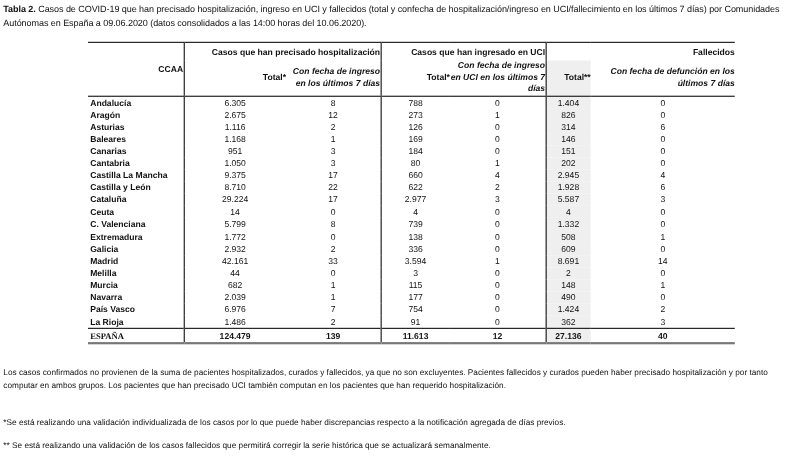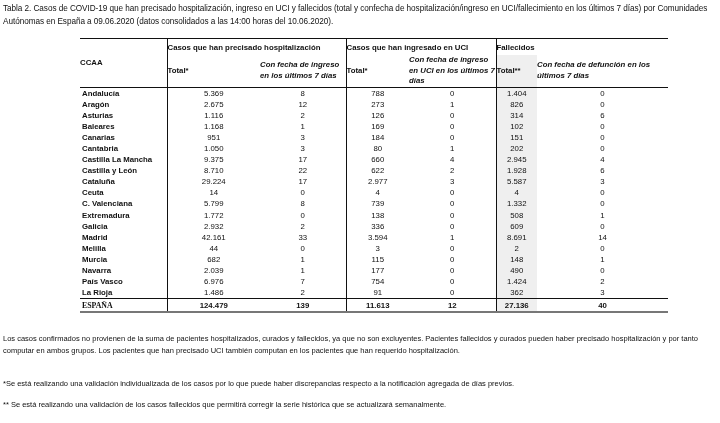--- a/index.html
+++ b/index.html
@@ -11,7 +11,7 @@
     position: absolute; left: 3px; top: 3px; width: 715px;
     font-size: 8.2px; line-height: 12.5px; letter-spacing: -0.05px;
   }
-  .caption b { font-weight: normal; text-align: center; }
+  .caption b { font-weight: bold; text-align: center; }
   .tbl-wrap { position: absolute; left: 80px; top: 38px; width: 588px; }
   table { border-collapse: collapse; width: 588px; table-layout: fixed; font-size: 7.8px; }
   col.c-ccaa { width: 87px; }

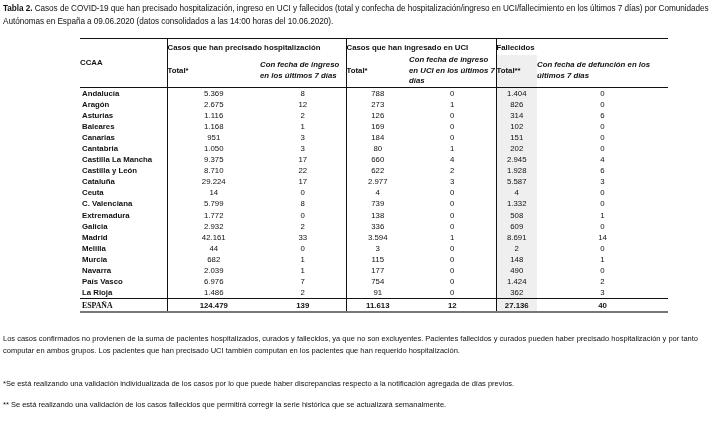--- a/index.html
+++ b/index.html
@@ -21,7 +21,7 @@
   col.c-u7 { width: 87px; }
   col.c-ft { width: 41px; }
   col.c-f7 { width: 131px; }
-  thead th { font-weight: bold; text-align: left; padding: 0; vertical-align: middle; }
+  thead th { font-weight: bold; text-align: right; padding: 0; vertical-align: middle; }
   thead tr.h1 th { height: 16px; border-top: 1.2px solid #111; }
   thead tr.h2 th { height: 31px; vertical-align: middle; }
   thead tr.h2 th.sub { font-style: italic; line-height: 10.5px; }

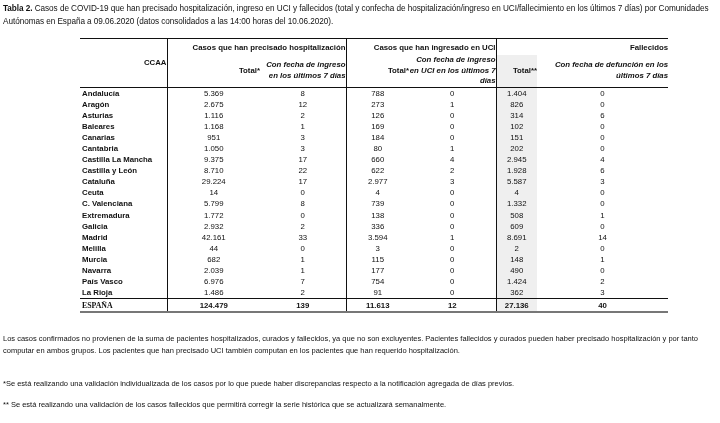--- a/index.html
+++ b/index.html
@@ -75,7 +75,7 @@
     <tbody id="tbody">
         <tr>
           <td class="name">Andalucía</td>
-          <td class="vl">5.369</td>
+          <td class="vl">6.305</td>
           <td>8</td>
           <td class="vl">788</td>
           <td>0</td>

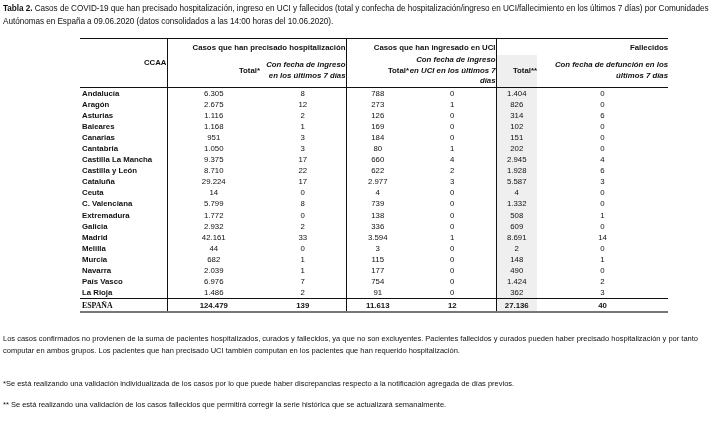--- a/index.html
+++ b/index.html
@@ -106,7 +106,7 @@
           <td>1</td>
           <td class="vl">169</td>
           <td>0</td>
-          <td class="vl shade">102</td>
+          <td class="vl shade">146</td>
           <td>0</td>
         </tr>
         <tr>

